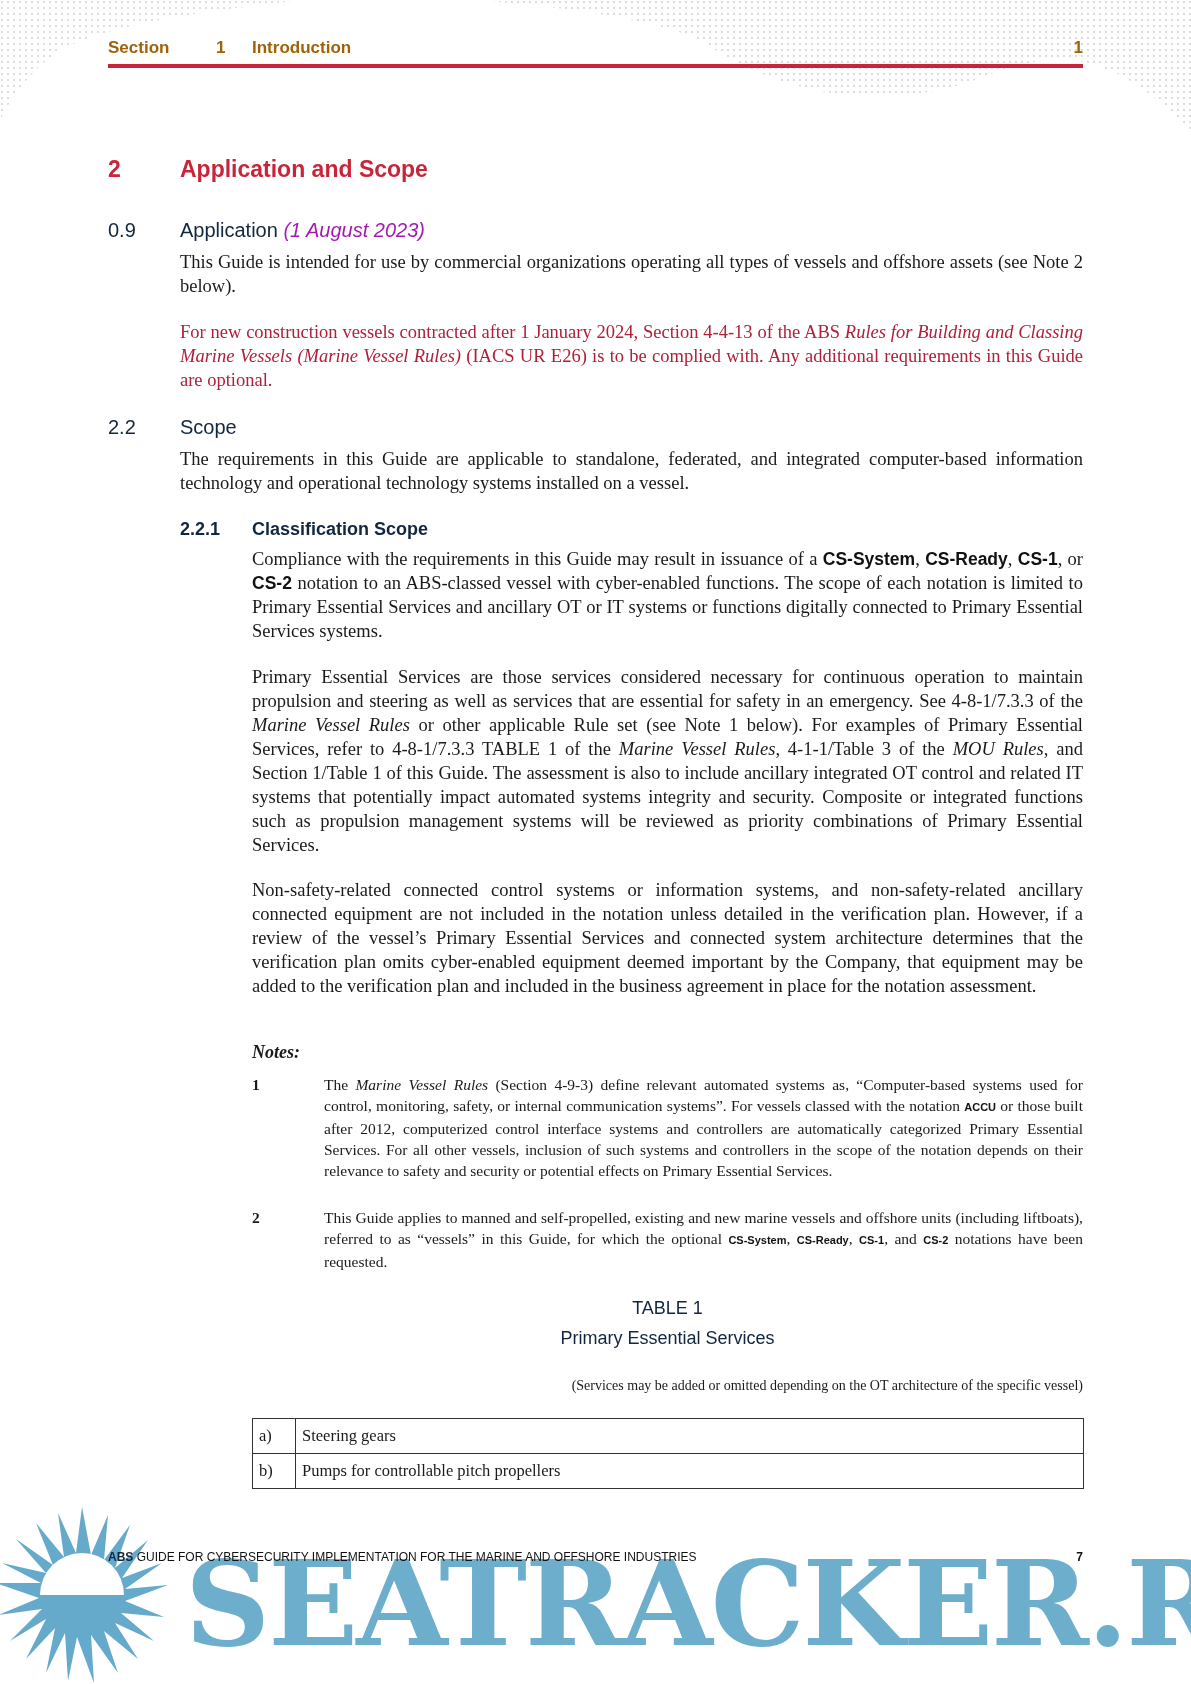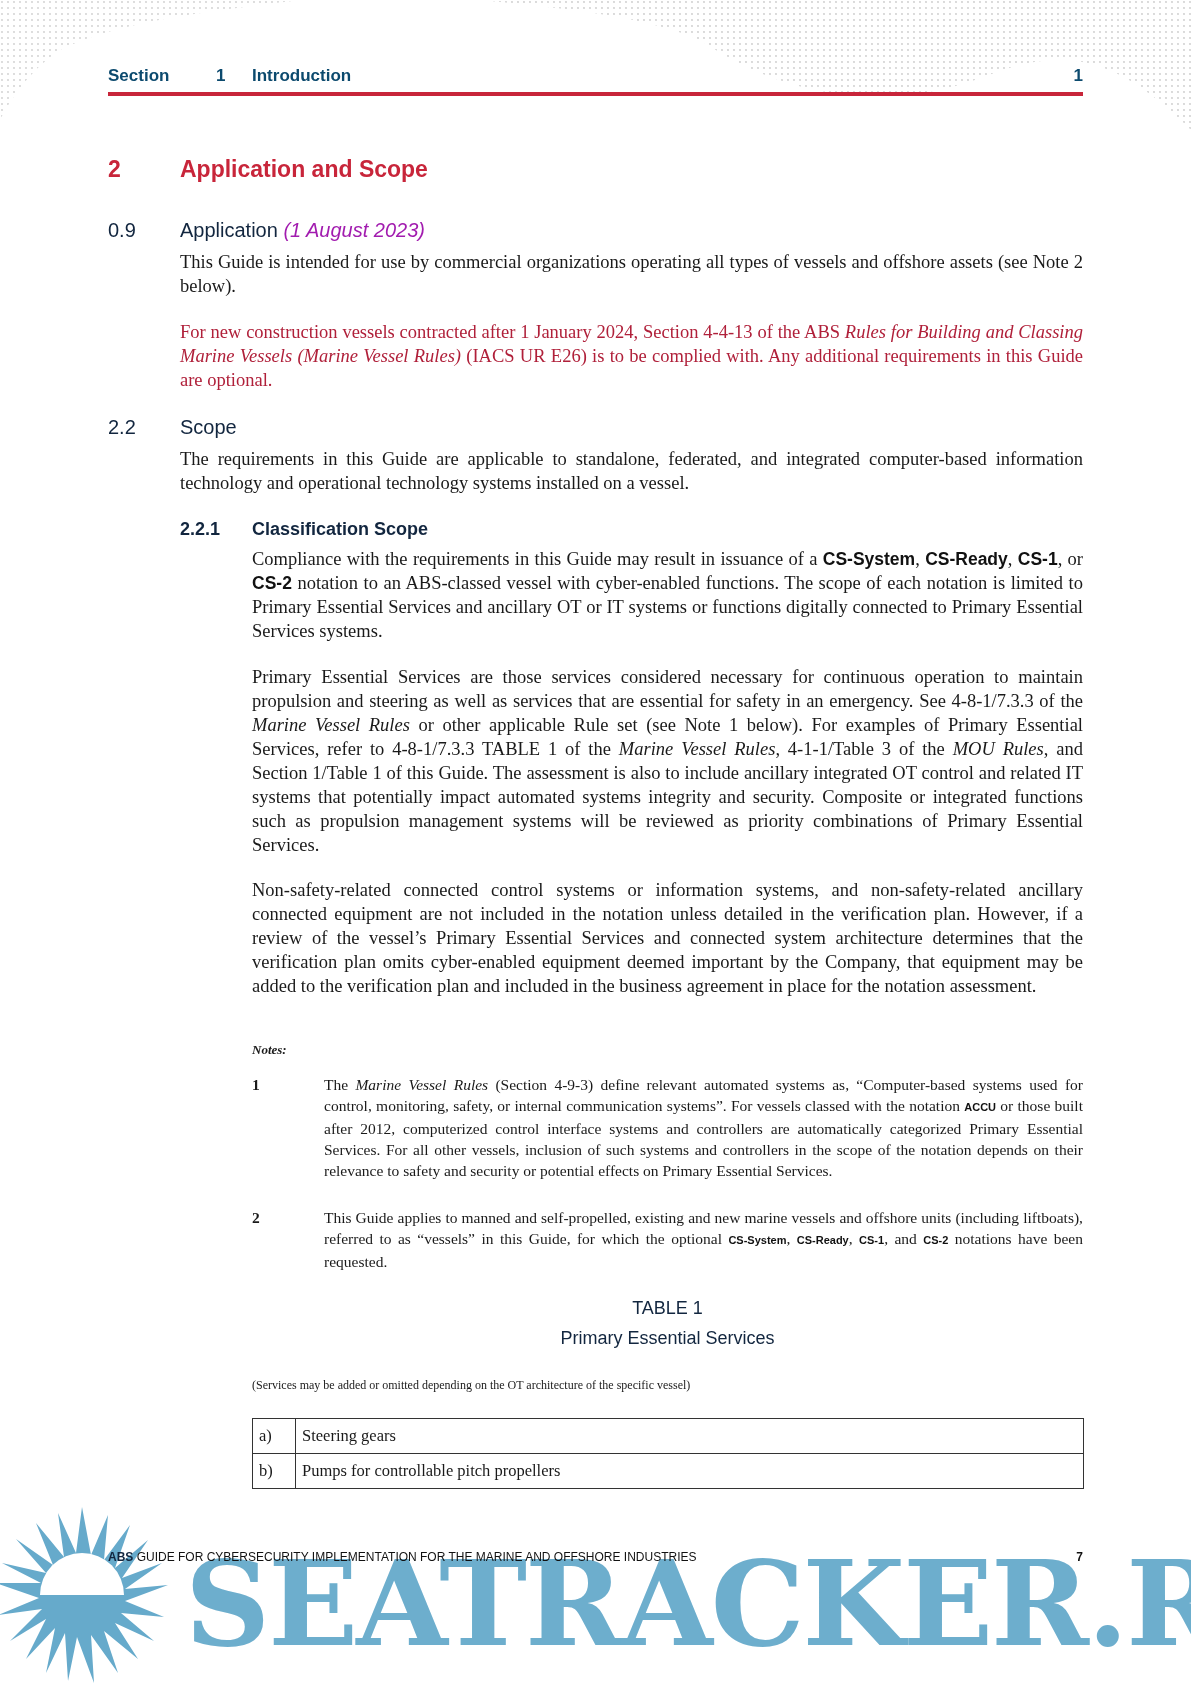--- a/index.html
+++ b/index.html
@@ -6,8 +6,8 @@
   body { width:1191px; height:1684px; position:relative; background:#ffffff; overflow:hidden;
          font-family:"Liberation Serif", serif; color:#1a1a1a; }
   .dots { position:absolute; left:0; top:0; width:1191px; height:140px; }
-  .hdr { position:absolute; left:108px; top:64px; width:975px; height:30px;
-         font-family:"Liberation Sans", sans-serif; font-weight:bold; font-size:17px; color:#0c4a6e; }
+  .hdr { position:absolute; left:108px; top:36px; width:975px; height:30px;
+         font-family:"Liberation Sans", sans-serif; font-weight:bold; font-size:17px; color:#a16207; }
   .hdr .sec { position:absolute; left:0; top:2px; }
   .hdr .num { position:absolute; left:108px; top:2px; }
   .hdr .tit { position:absolute; left:144px; top:2px; }

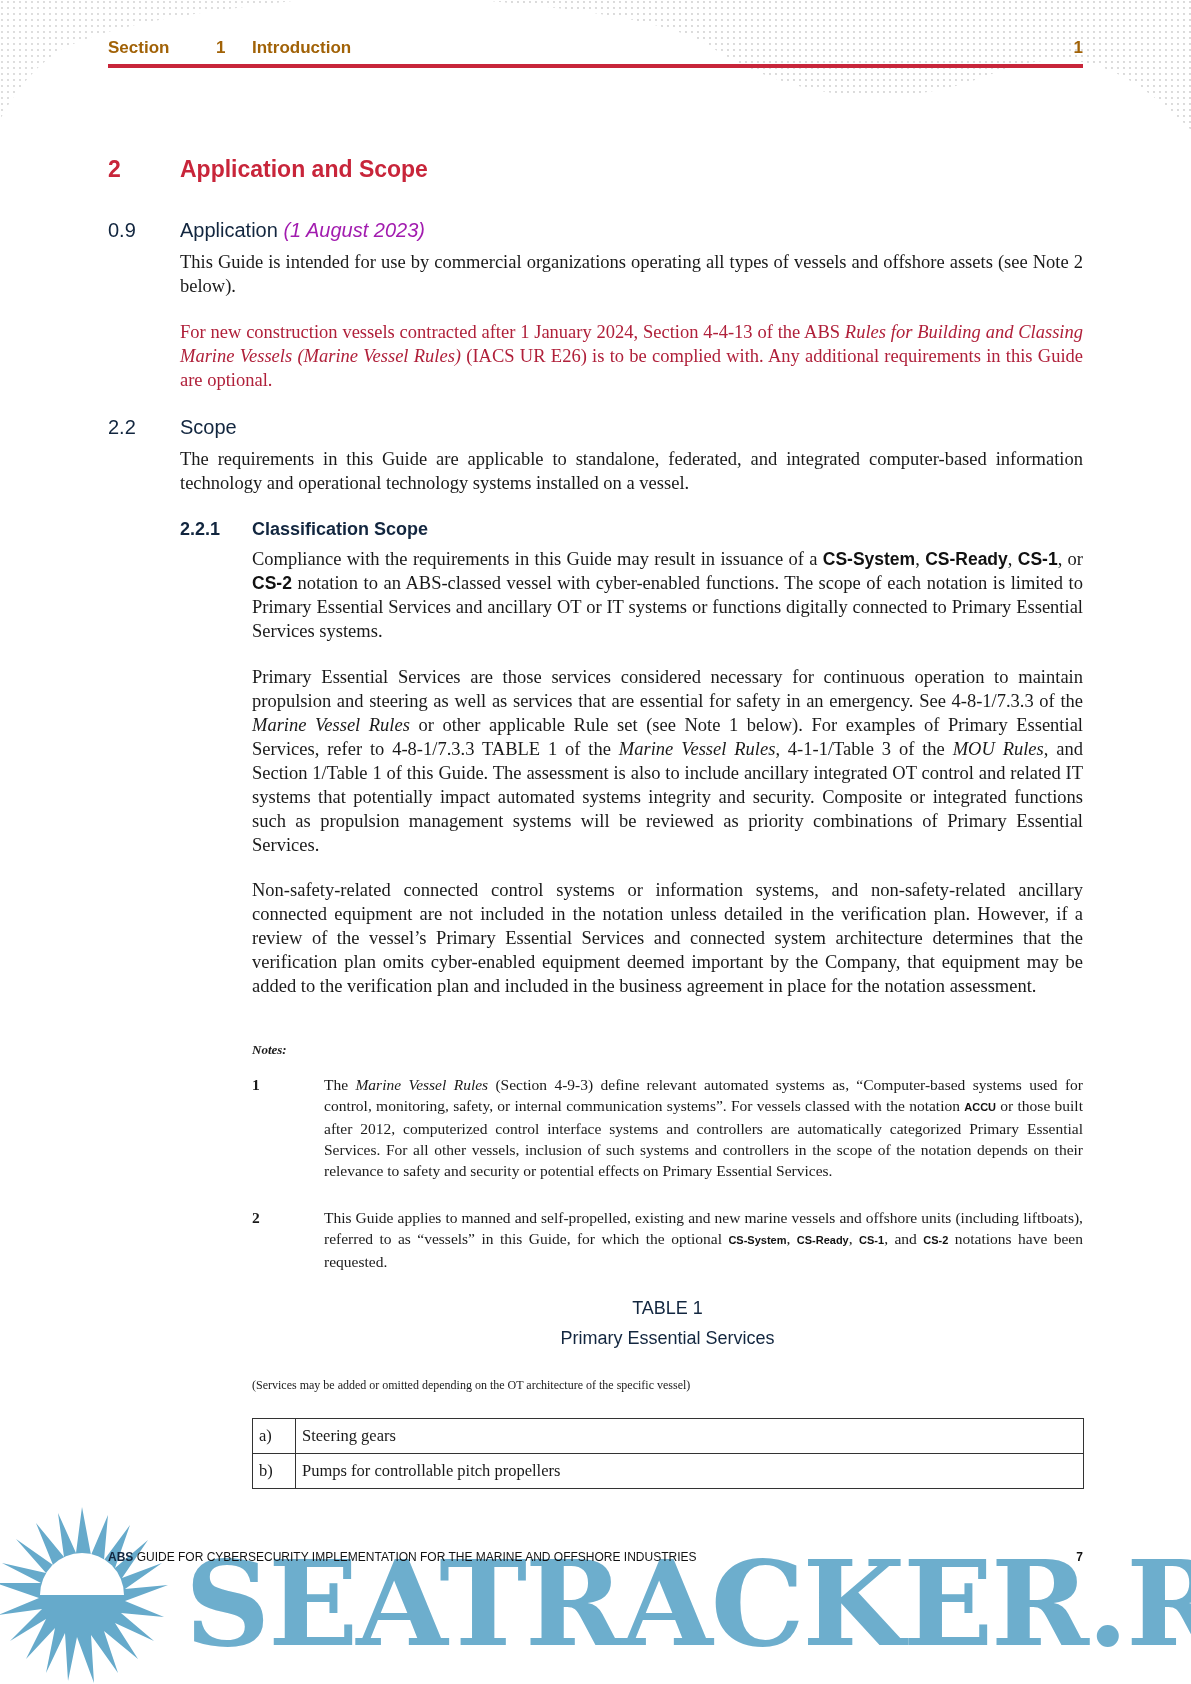--- a/index.html
+++ b/index.html
@@ -33,7 +33,7 @@
   .b { font-family:"Liberation Sans", sans-serif; font-weight:bold; font-size:17.5px; color:#111; }
   .i { font-style:italic; }
 
-  .notes-label { position:absolute; left:252px; top:1042px; font-style:italic; font-weight:bold; font-size:13px; }
+  .notes-label { position:absolute; left:252px; top:1042px; font-style:italic; font-weight:bold; font-size:18px; }
   .note { position:absolute; left:252px; width:831px; font-size:15.5px; line-height:21px; }
   .note .nn { position:absolute; left:0; top:0; font-weight:bold; }
   .note .nt { position:absolute; left:72px; width:759px; text-align:justify; }

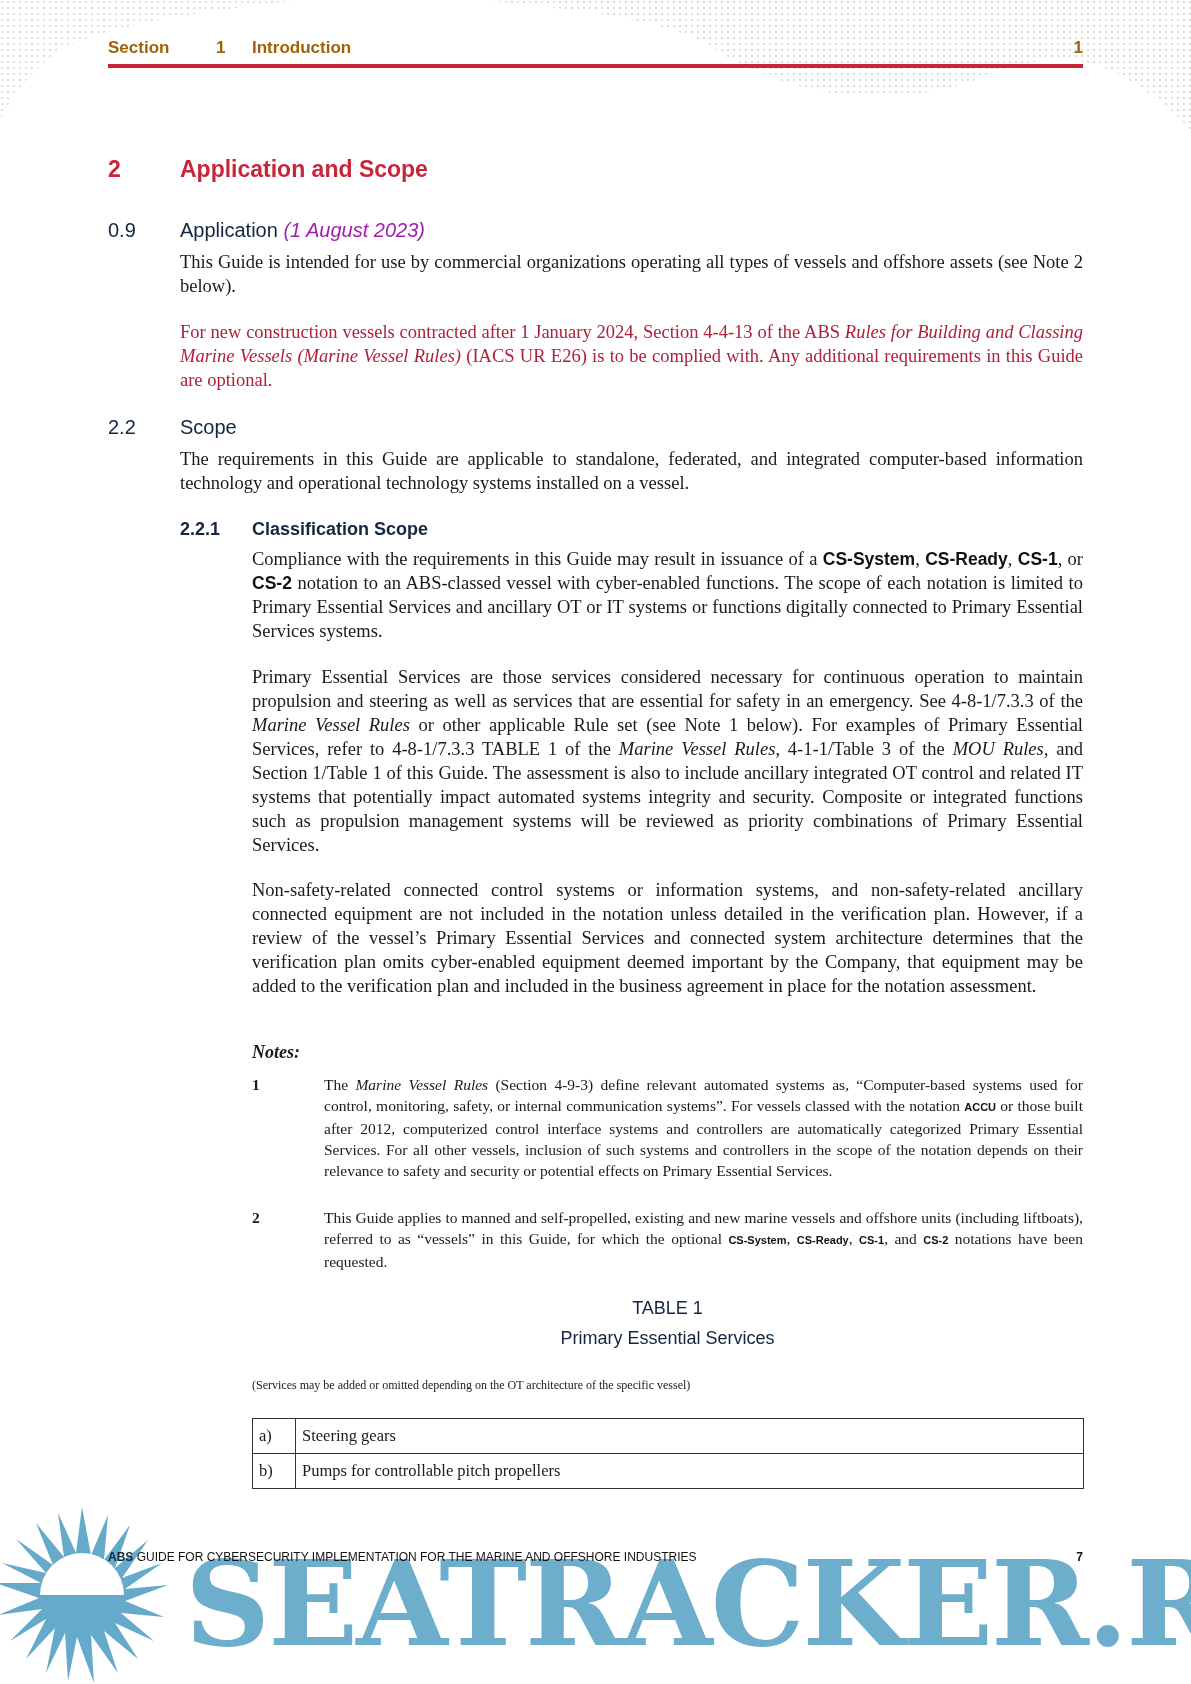--- a/index.html
+++ b/index.html
@@ -41,7 +41,7 @@
 
   .tcap { position:absolute; left:252px; width:831px; text-align:center; font-family:"Liberation Sans", sans-serif;
           font-size:18px; color:#12263f; line-height:31px; }
-  .tsub { position:absolute; left:252px; top:1378px; width:831px; text-align:left; font-size:12px; }
+  .tsub { position:absolute; left:252px; top:1378px; width:831px; text-align:right; font-size:14px; }
   table.t1 { position:absolute; left:252px; top:1418px; width:832px; border-collapse:collapse; font-size:16.5px; }
   table.t1 td { border:1.5px solid #333; height:34px; padding:0 6px; }
   table.t1 td.k { width:30px; }

